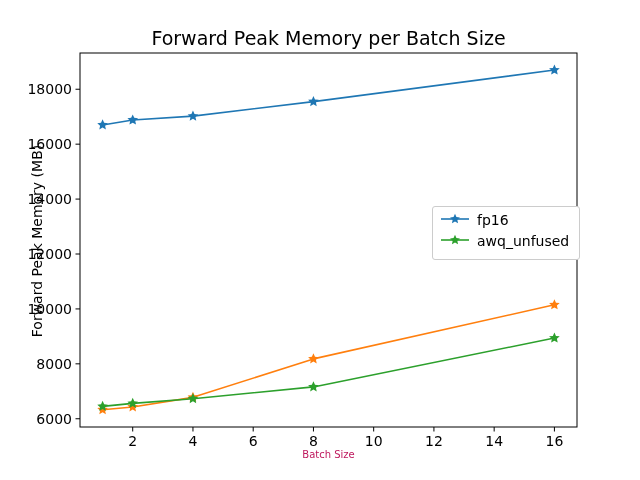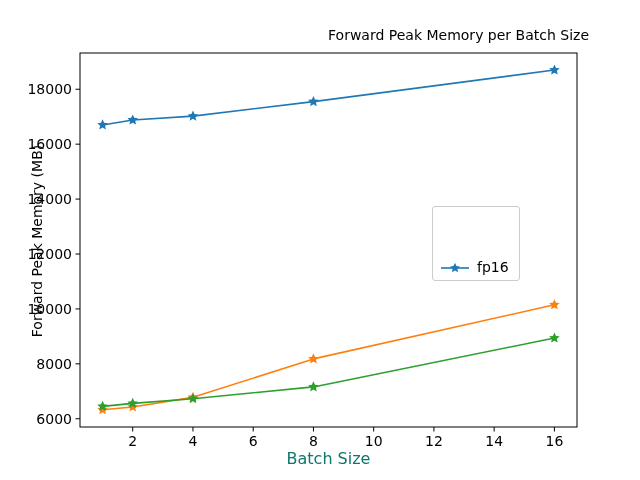--- a/index.html
+++ b/index.html
@@ -5,8 +5,8 @@
   html,body{margin:0;padding:0;}
   body{font-family:"DejaVu Sans","Liberation Sans",sans-serif;background:#fff;}
   .figure{position:relative;width:640px;height:480px;background:#ffffff;overflow:hidden;}
-  .chart-title{position:absolute;left:92px;top:27px;width:497px;text-align:right;
-    font-size:14px;color:#000;}
+  .chart-title{position:absolute;left:80px;top:27px;width:497px;text-align:center;
+    font-size:19px;color:#000;}
   .x-label{position:absolute;left:80px;top:449px;width:497px;text-align:center;
     font-size:16px;color:#0f766e;}
   .y-label{position:absolute;left:-150px;top:233px;width:374px;text-align:center;

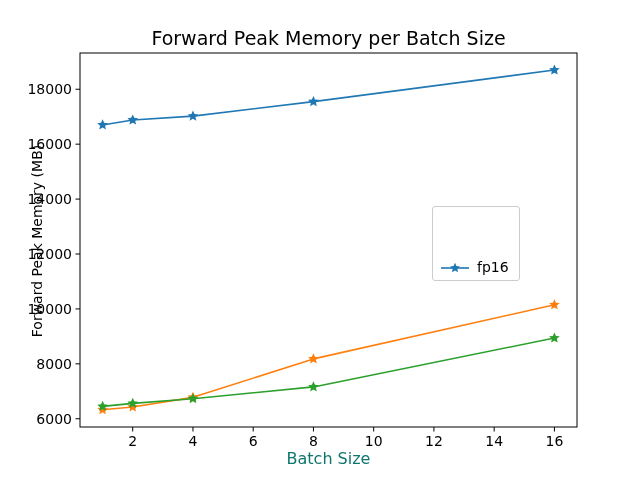--- a/index.html
+++ b/index.html
@@ -14,7 +14,7 @@
   svg text{font-family:"DejaVu Sans","Liberation Sans",sans-serif;}
   .legend{position:absolute;left:432px;top:206px;background:#ffffff;
     border:1px solid #cccccc;border-radius:3px;padding:5px 10px 5px 7px;}
-  .legend-row{display:flex;align-items:flex-end;height:21px;margin-top:42px;}
+  .legend-row{display:flex;align-items:flex-start;height:21px;}
   .legend-label{font-size:14px;color:#000;margin-left:7px;white-space:nowrap;}
 </style>
 </head>

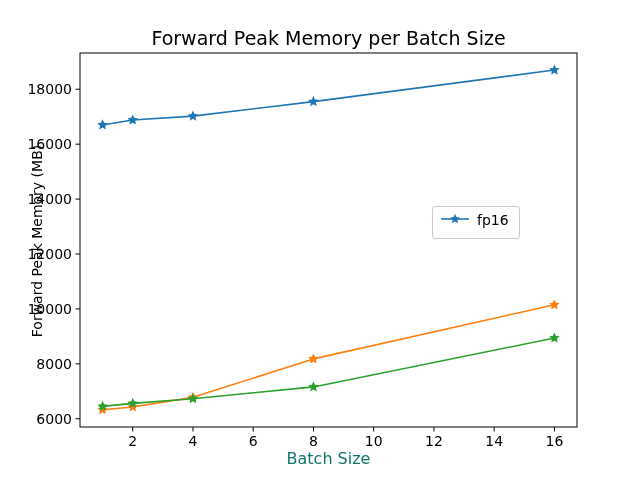--- a/index.html
+++ b/index.html
@@ -93,6 +93,13 @@
         </svg>
         <span class="legend-label">fp16</span>
       </div>
+      <div class="legend-row">
+        <svg width="30" height="14">
+          <line x1="1" y1="7" x2="29" y2="7" stroke="#2ca02c" stroke-width="1.6"></line>
+          <path d="M15.00,1.80L16.44,5.02L19.95,5.39L17.32,7.76L18.06,11.21L15.00,9.44L11.94,11.21L12.68,7.76L10.05,5.39L13.56,5.02Z" fill="#2ca02c"></path>
+        </svg>
+        <span class="legend-label">awq_unfused</span>
+      </div>
     </div>
 </div>
 

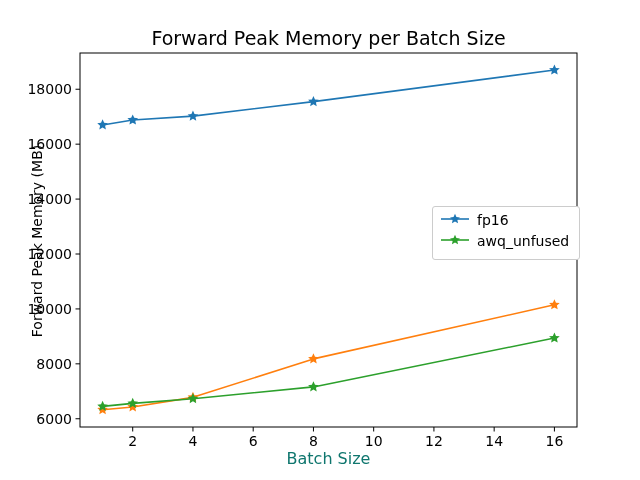--- a/index.html
+++ b/index.html
@@ -8,7 +8,7 @@
   .chart-title{position:absolute;left:80px;top:27px;width:497px;text-align:center;
     font-size:19px;color:#000;}
   .x-label{position:absolute;left:80px;top:449px;width:497px;text-align:center;
-    font-size:16px;color:#0f766e;}
+    font-size:10px;color:#be185d;}
   .y-label{position:absolute;left:-150px;top:233px;width:374px;text-align:center;
     font-size:14px;color:#000;transform:rotate(-90deg);transform-origin:center;}
   svg text{font-family:"DejaVu Sans","Liberation Sans",sans-serif;}

